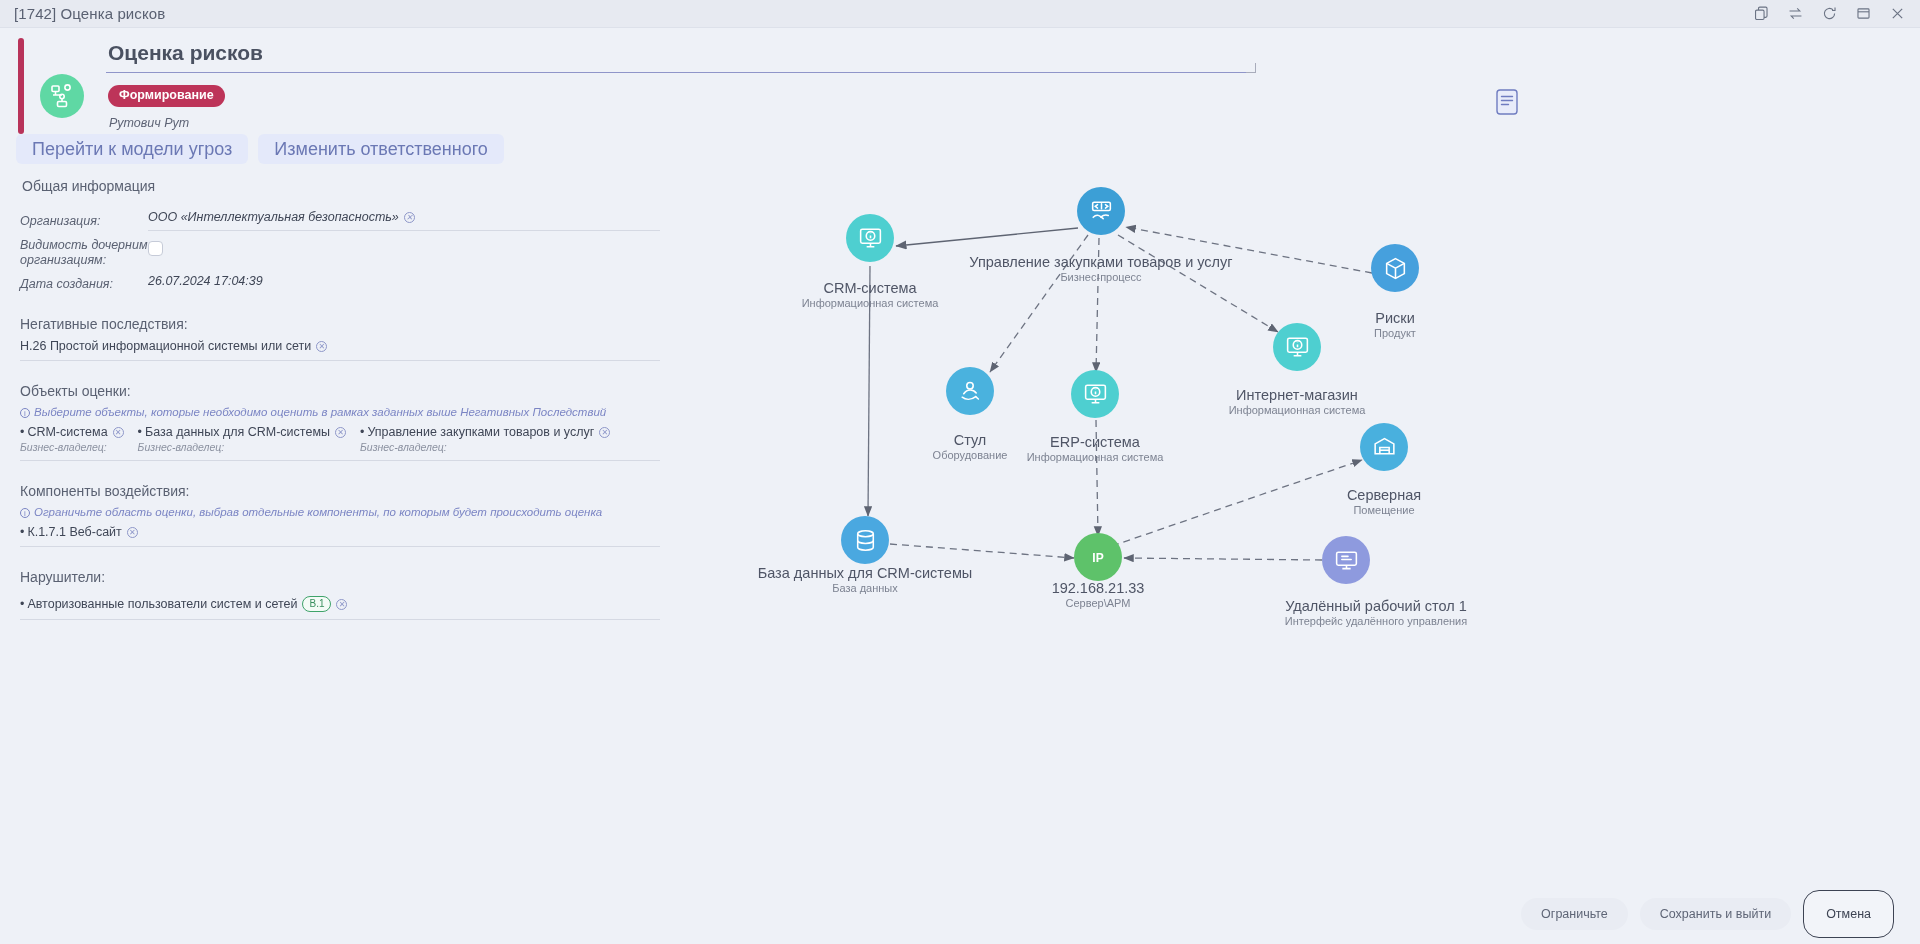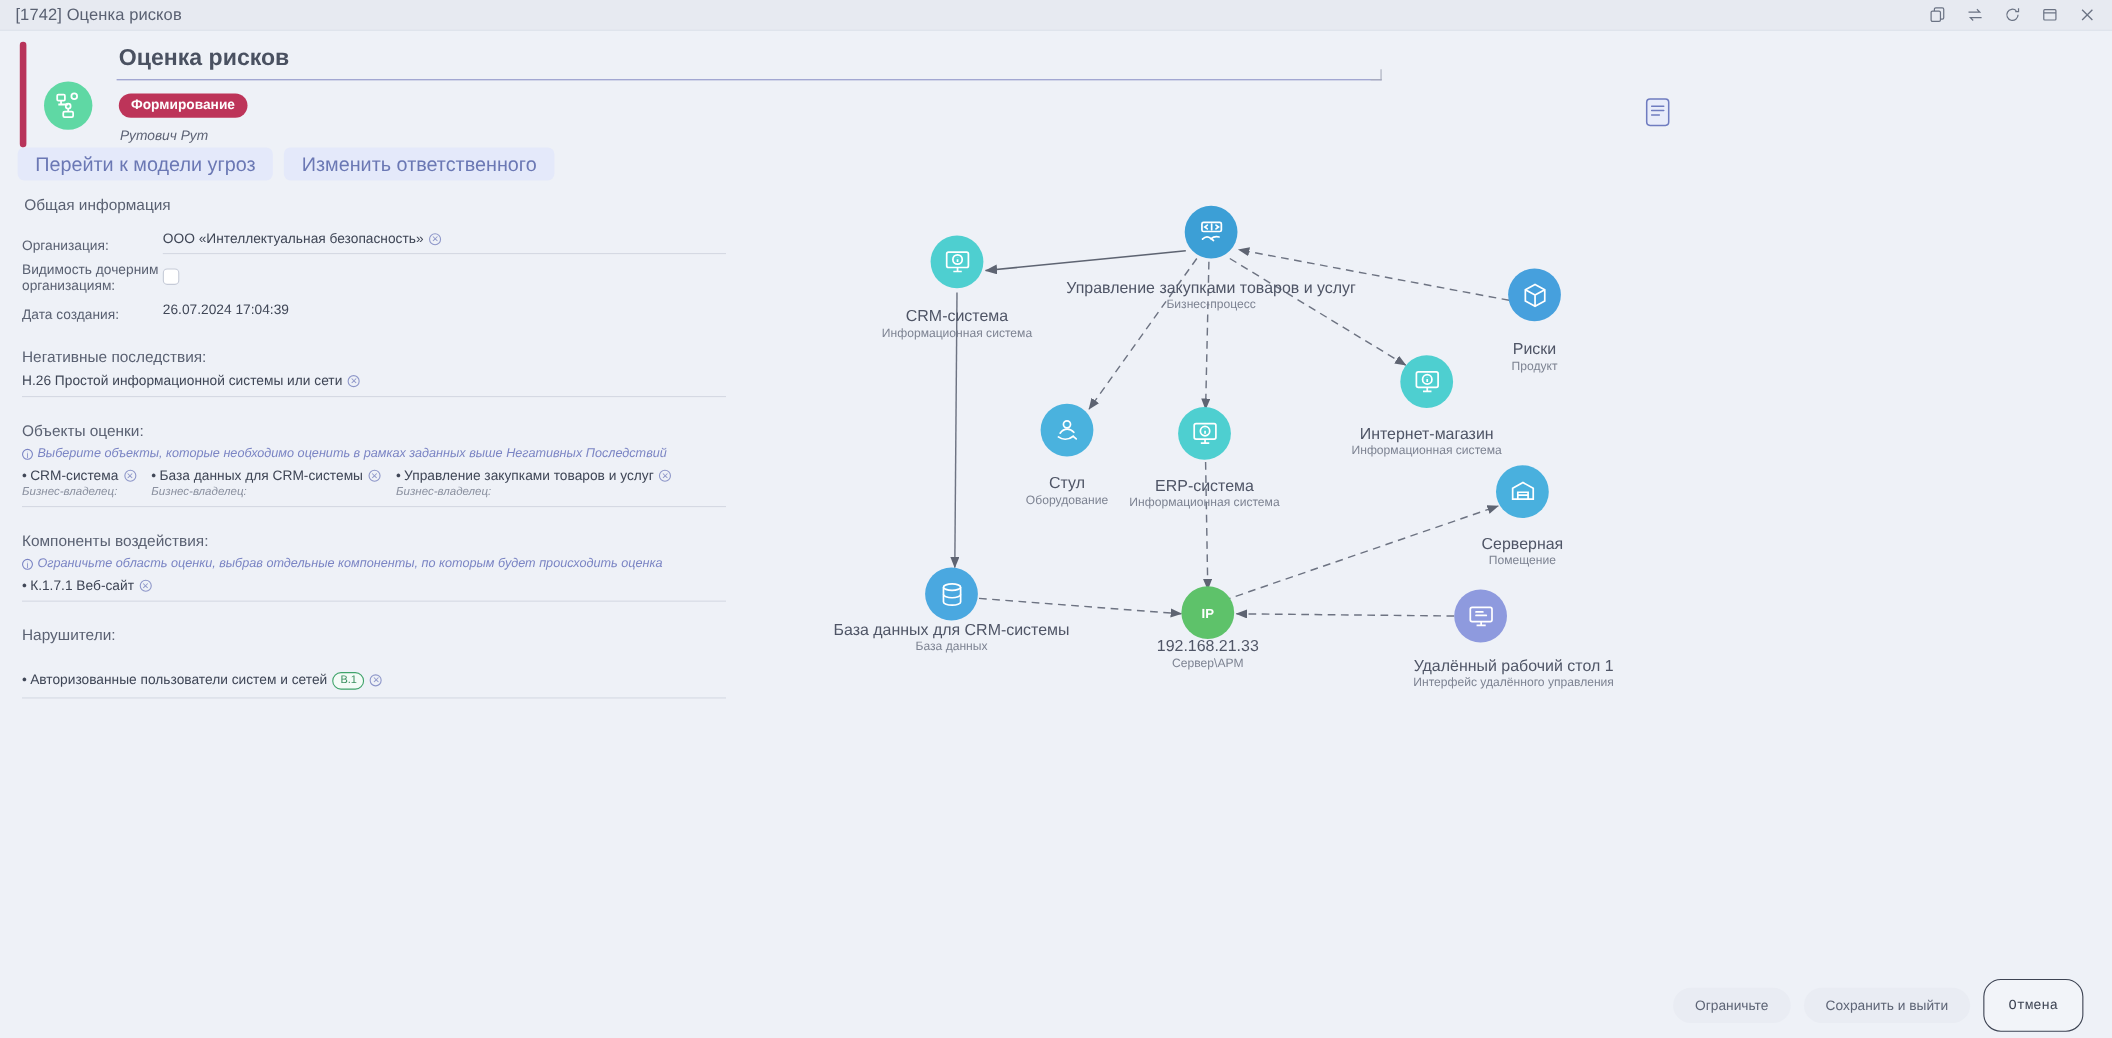--- a/index.html
+++ b/index.html
@@ -81,7 +81,7 @@
   .form { position: absolute; left: 20px; top: 178px; width: 640px; }
   .section-title { font-size: 14px; color: #5a6172; margin: 0 0 14px 2px; }
 
-  .field-row { display: flex; align-items: flex-end; margin-bottom: 4px; }
+  .field-row { display: flex; align-items: center; margin-bottom: 4px; font-style: italic; }
   .field-label {
     width: 128px; flex: none; font-size: 12.5px; color: #5a6172;
     line-height: 15px; padding-top: 3px;

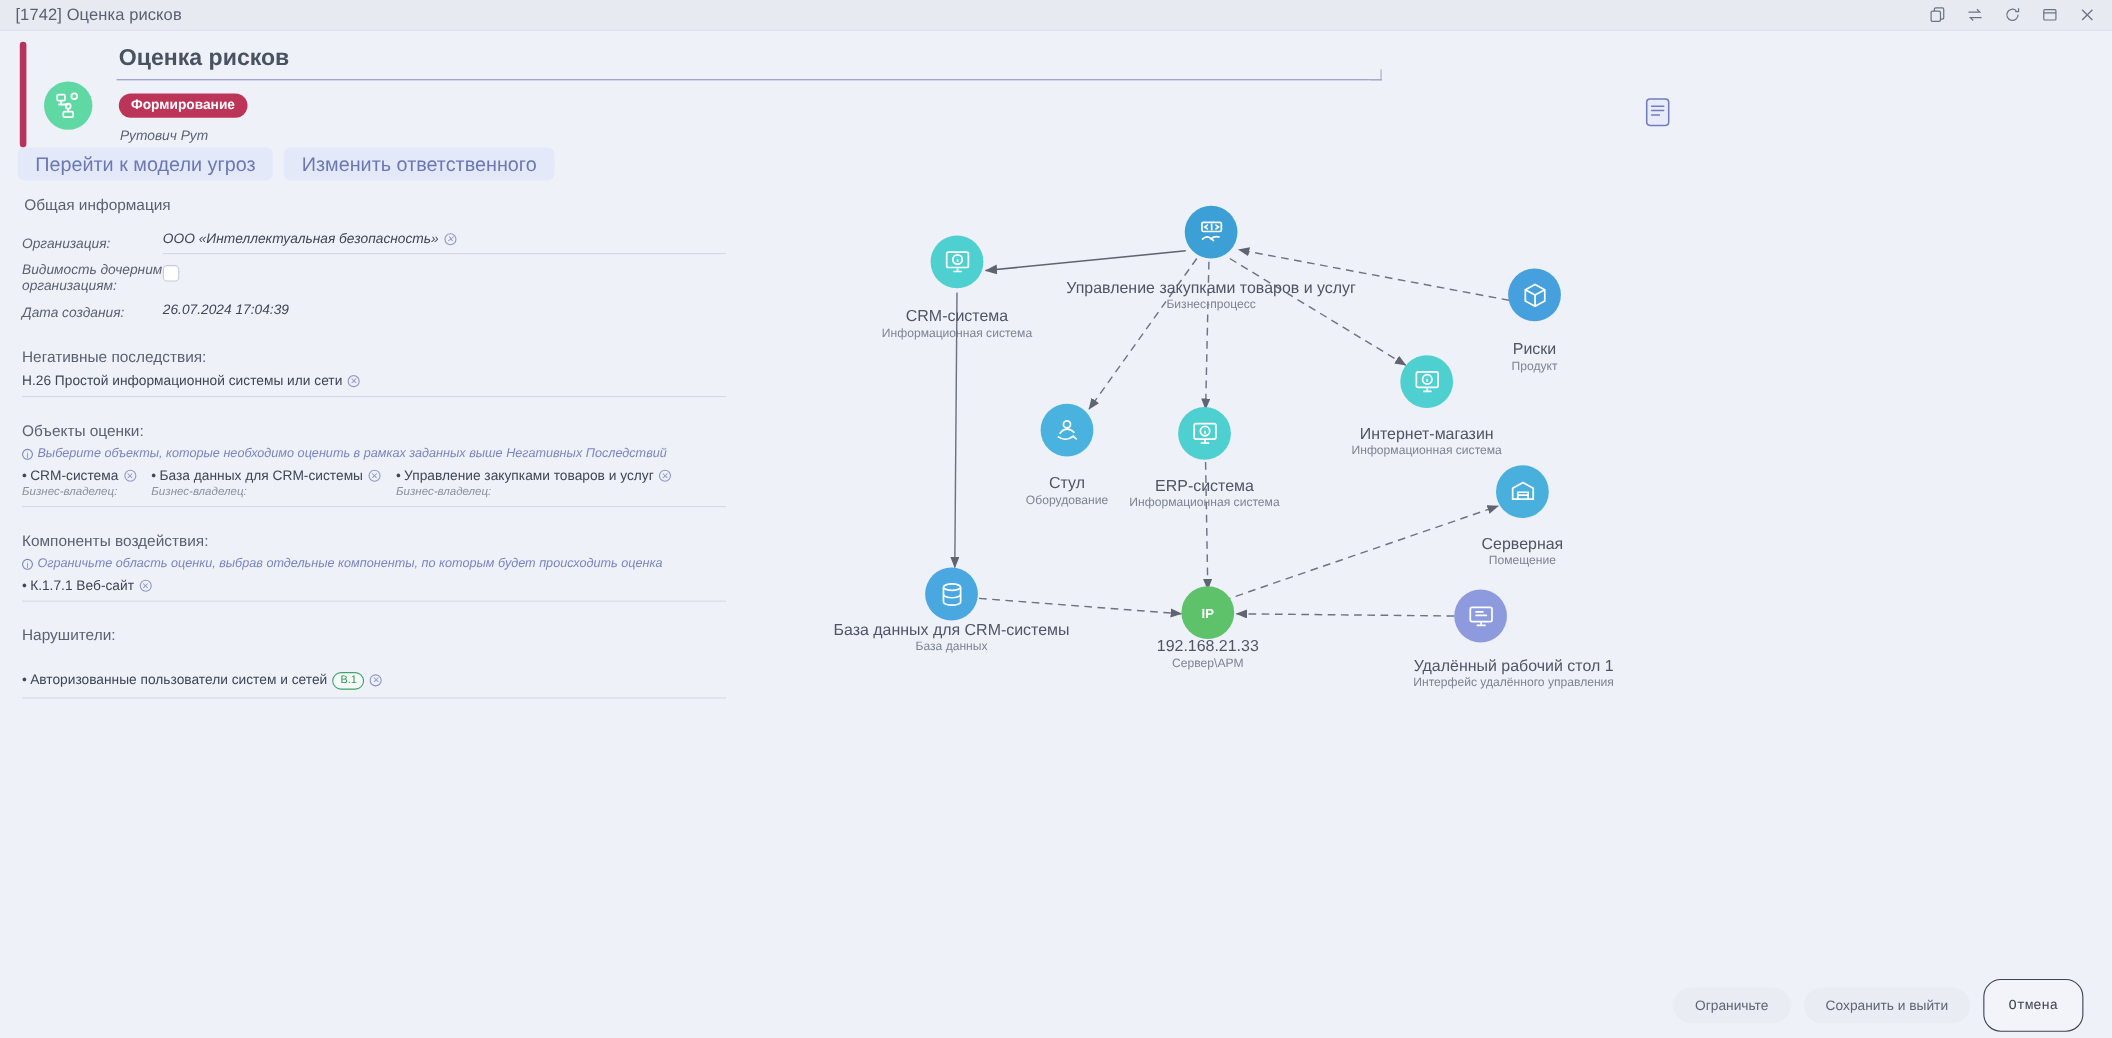--- a/index.html
+++ b/index.html
@@ -299,7 +299,7 @@
 
     <div class="block">
       <div class="block-title">Нарушители:</div>
-      <div class="chips-line" style="margin-top:26px">
+      <div class="chips-line" style="margin-top:11px">
         <div class="chip">
           <div class="chip-main"><span class="chip-bullet">•</span><span>Авторизованные пользователи систем и сетей</span><span class="badge-green">В.1</span><span class="remove-x">✕</span></div>
         </div>

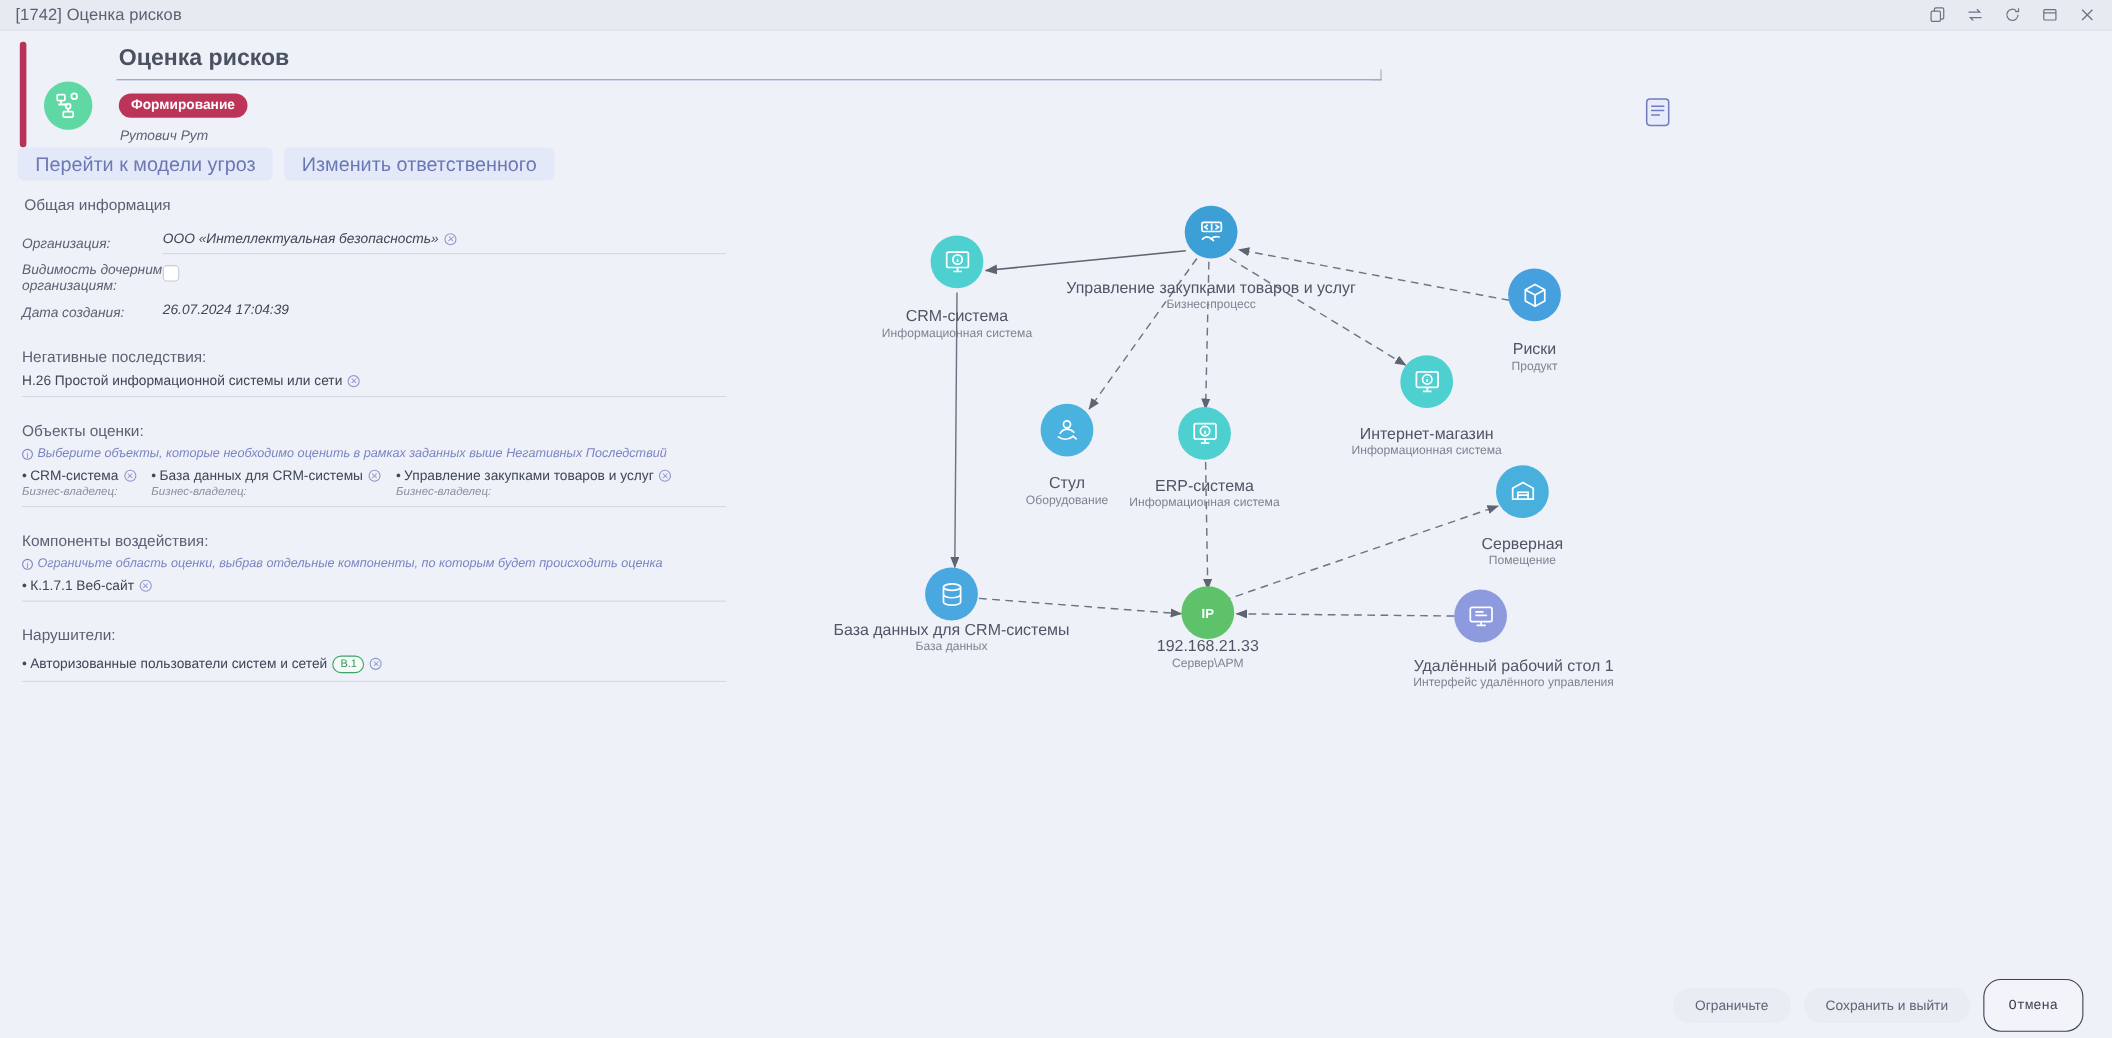--- a/index.html
+++ b/index.html
@@ -154,7 +154,7 @@
   .btn-outline {
     background: #f2f4f9; color: #3d4353; border: 1.5px solid #3d4353;
     border-radius: 16px; font-size: 12.5px; padding: 16px 22px; cursor: pointer;
-    font-family: Liberation Mono, monospace;
+    font-family: Liberation Sans, sans-serif;
   }
 </style>
 </head>

